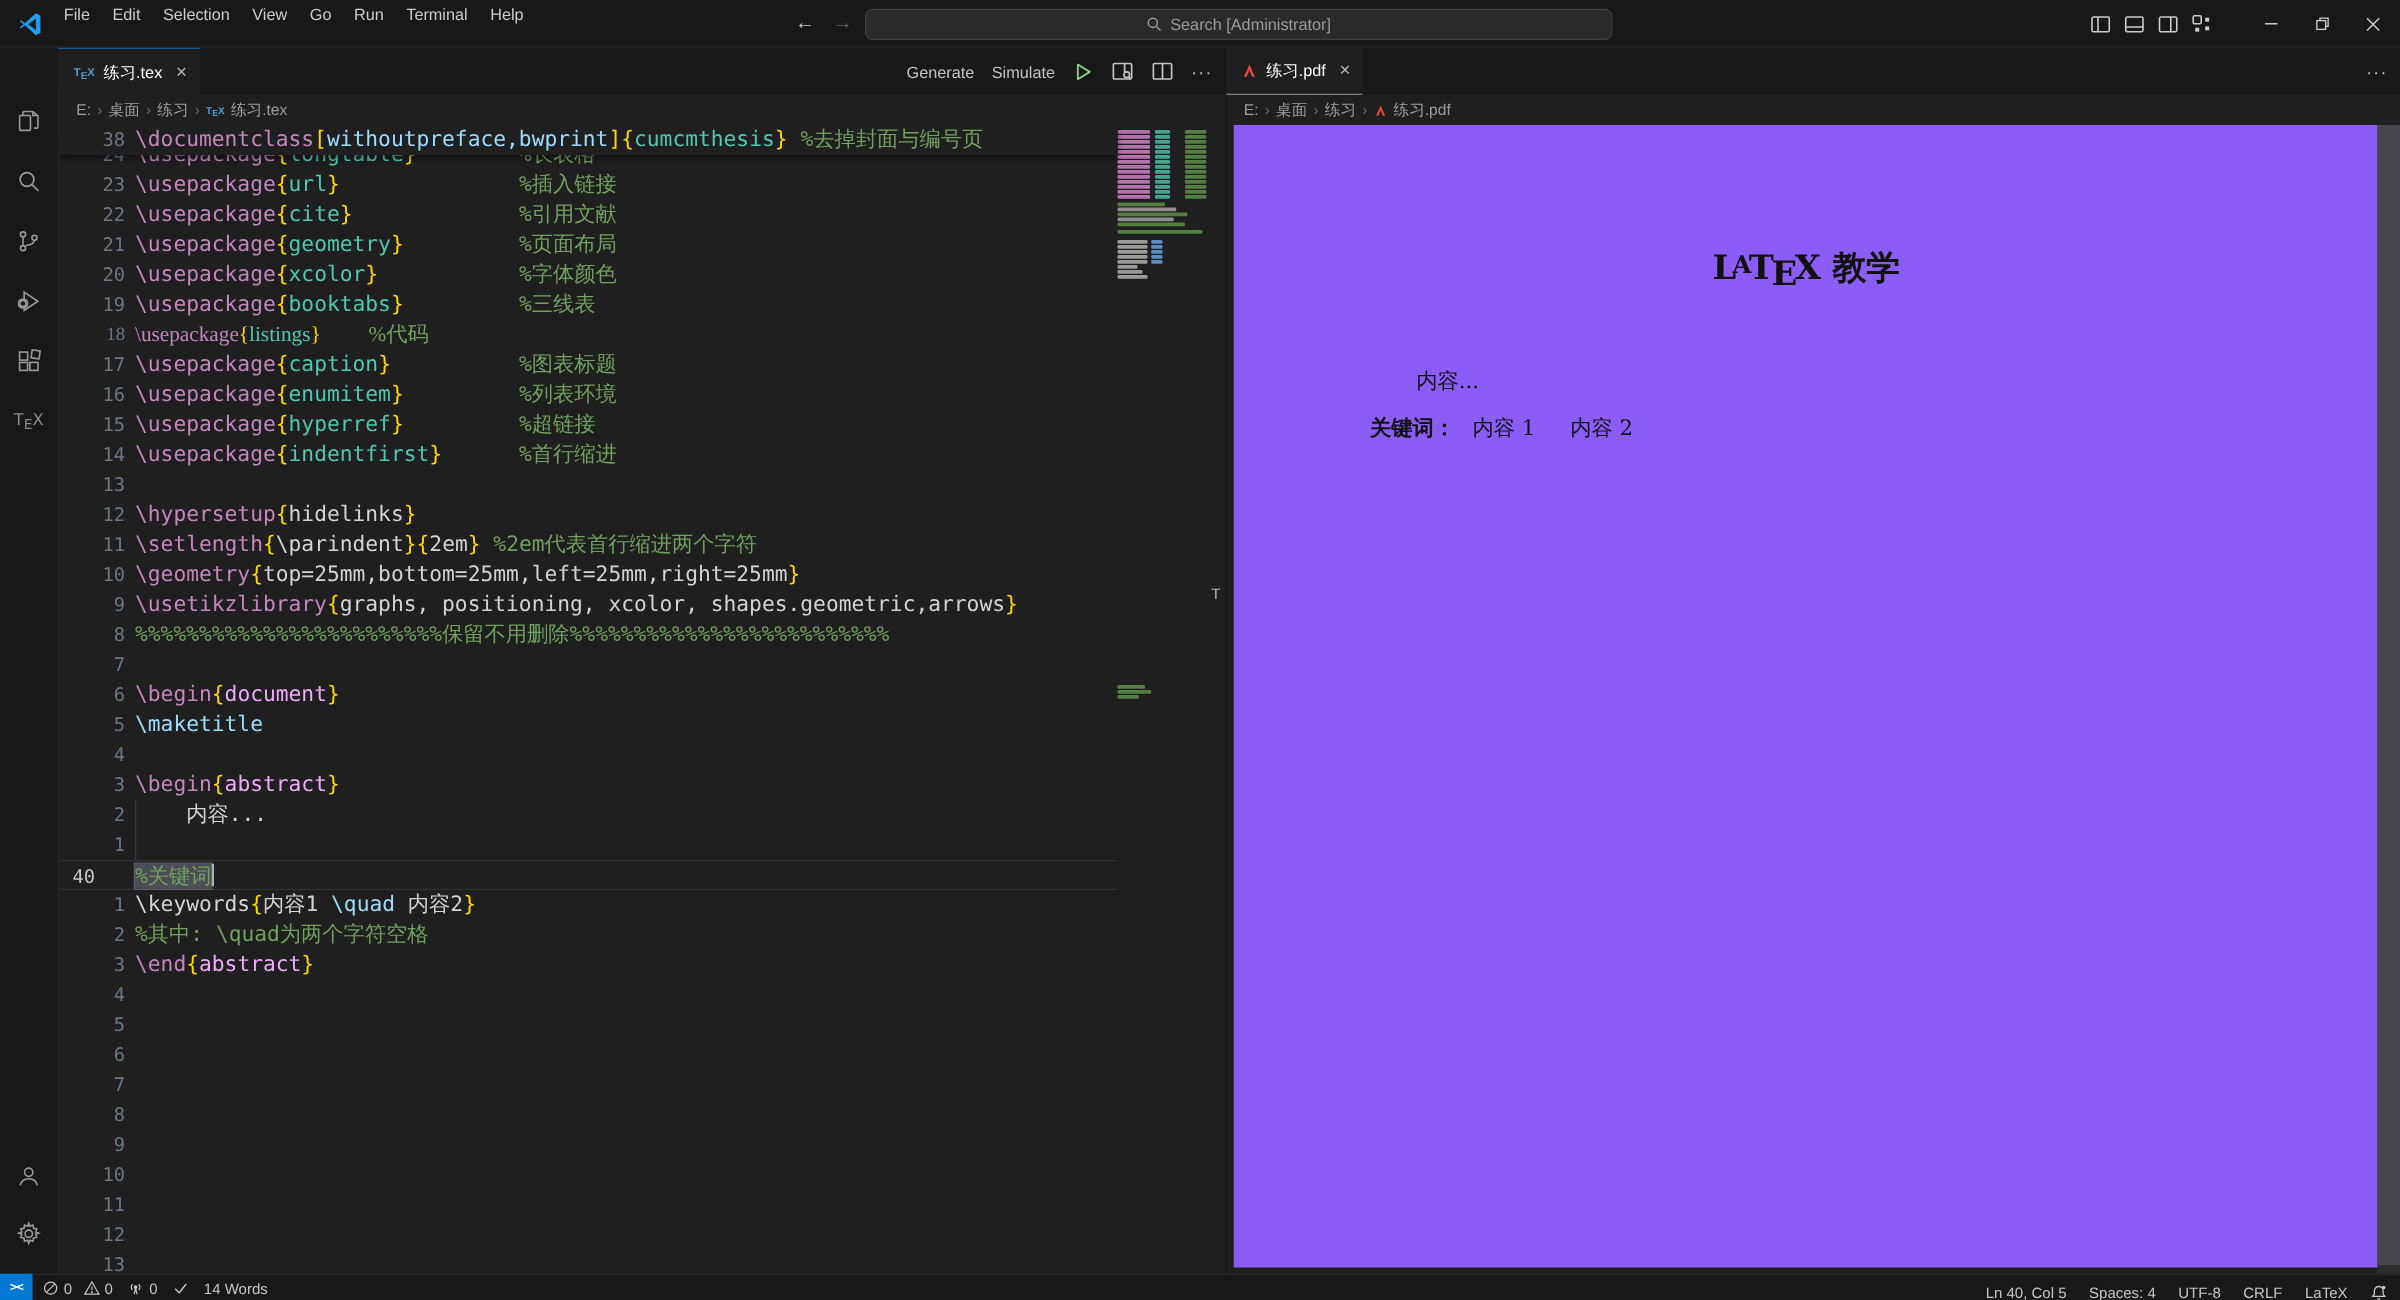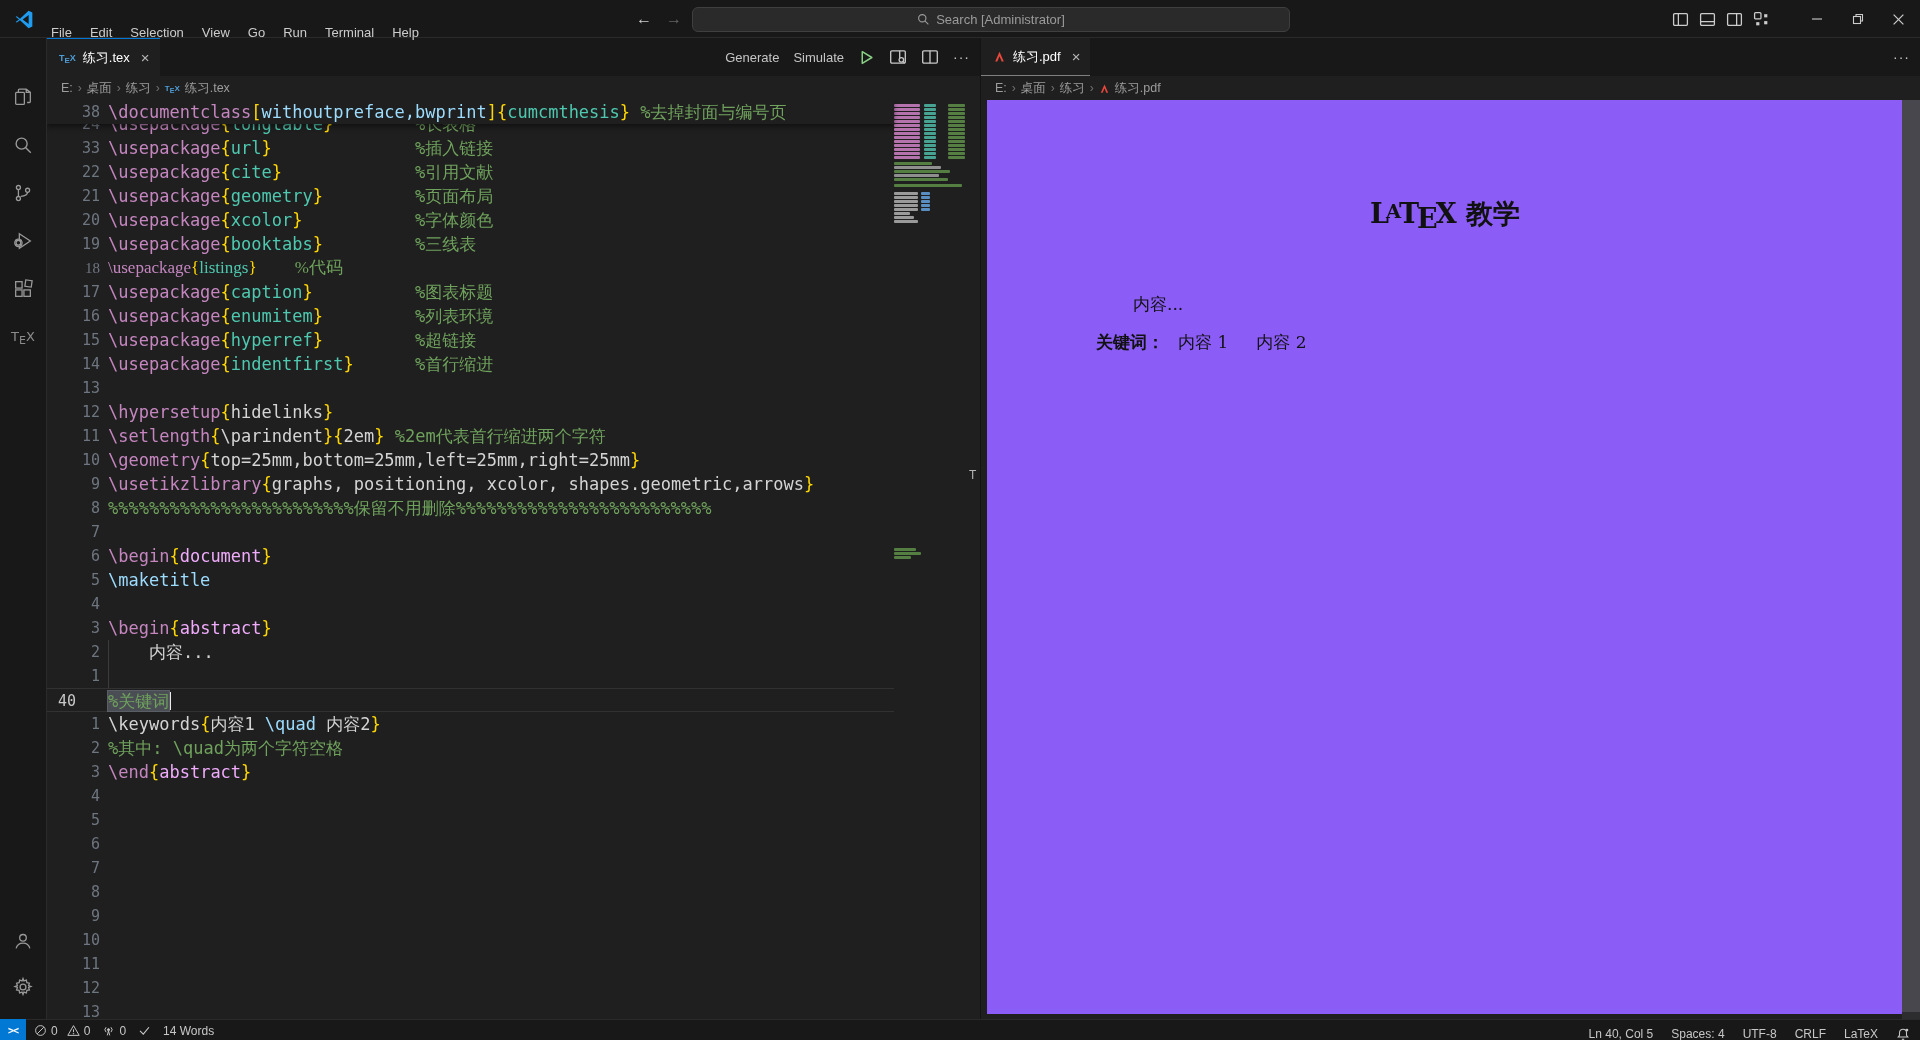--- a/index.html
+++ b/index.html
@@ -10,7 +10,7 @@
   #titlebar { position:absolute; top:0; left:0; width:1920px; height:38px;
               background:#181818; border-bottom:1px solid #2a2a2a; z-index:50; }
   #vscode-logo { position:absolute; left:14px; top:9px; width:20px; height:20px; }
-  #menubar { position:absolute; left:42px; top:0; height:44px; display:flex; align-items:flex-end; }
+  #menubar { position:absolute; left:42px; top:0; height:44px; display:flex; align-items:flex-start; }
   .menu-item { padding:4px 9px; font-size:13px; color:#cccccc; border-radius:5px; }
   #nav-arrows { position:absolute; left:636px; top:0; height:38px; display:flex; align-items:center; gap:14px; font-size:16px; }
   .nav-back { color:#cfcfcf; } .nav-fwd { color:#636363; }

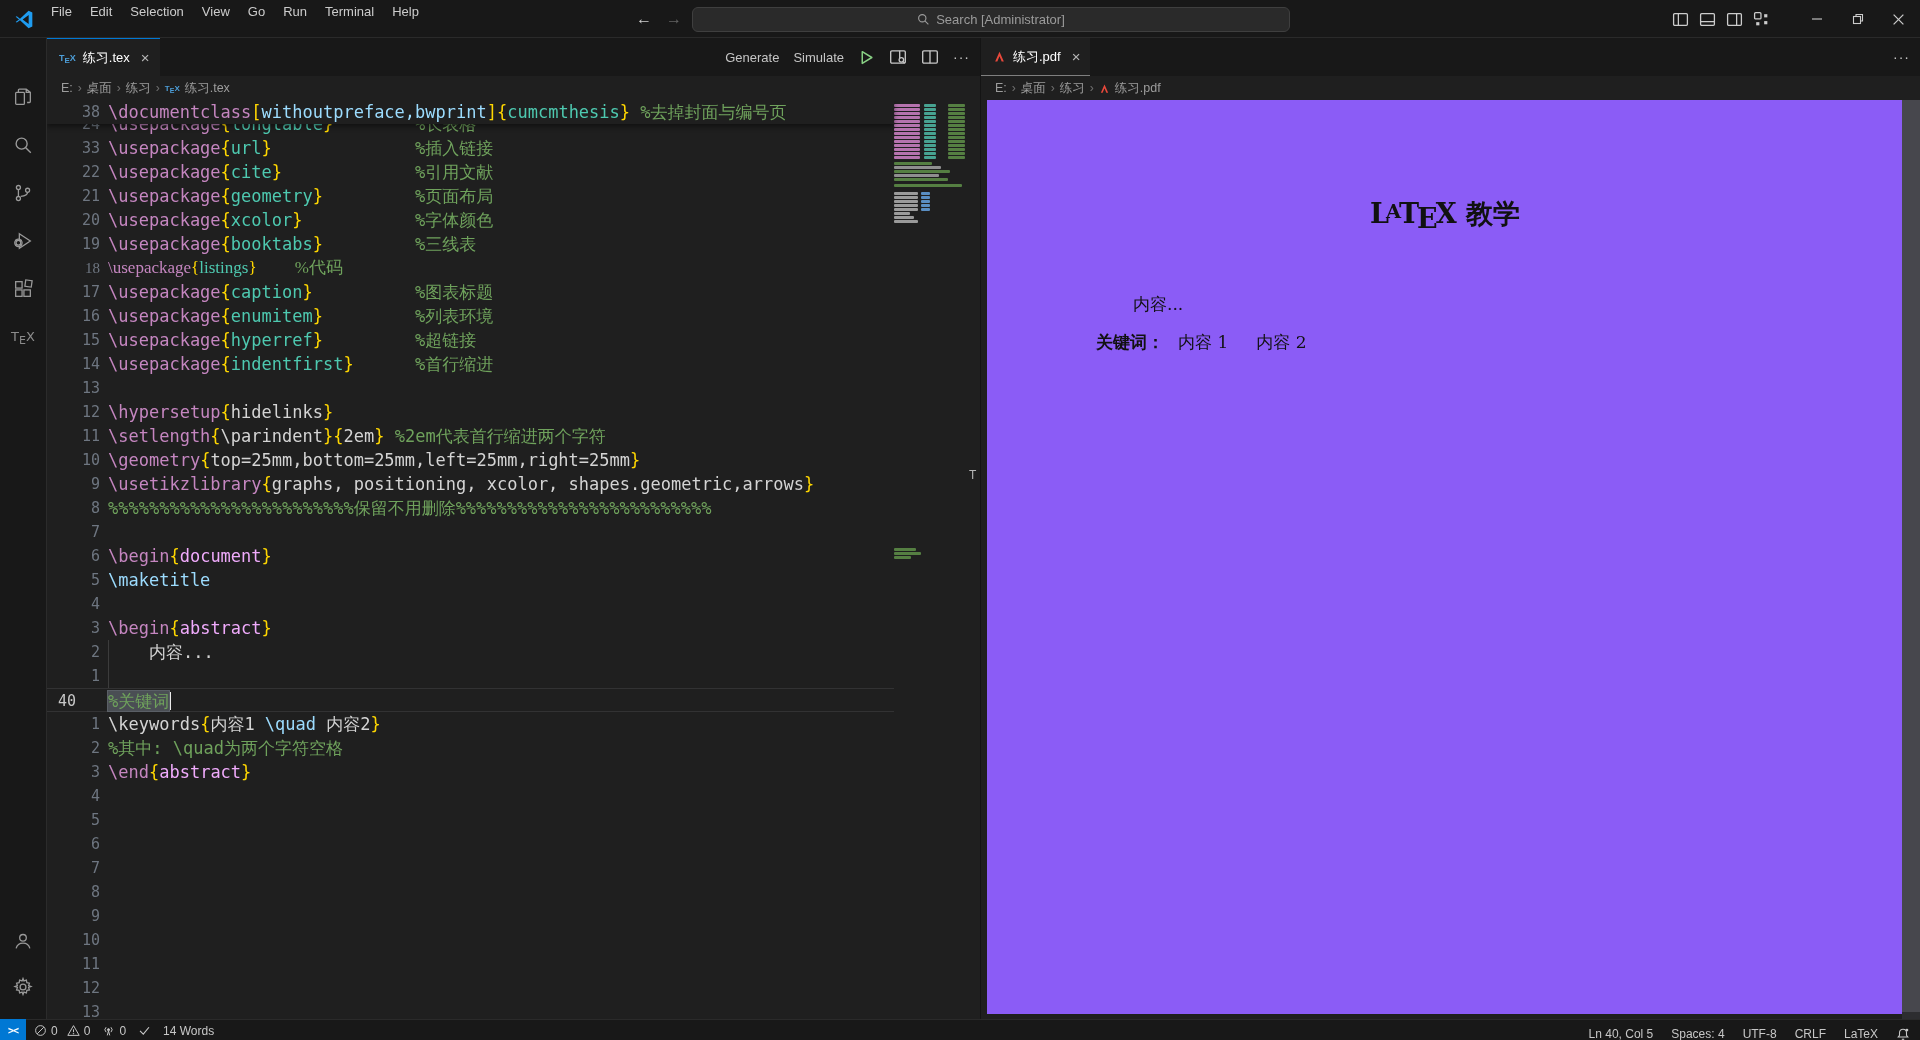--- a/index.html
+++ b/index.html
@@ -270,7 +270,7 @@
     <div id="editor">
       <div id="rows-host">
           <div class="code-row" style="top: 12px;"><span class="lnum">24</span><span class="codetxt"><span class="tok-cmd">\usepackage</span><span class="tok-brc">{</span><span class="tok-pkg">longtable</span><span class="tok-brc">}</span><span class="tok-pln">        </span><span class="tok-com">%长表格</span></span></div>
-          <div class="code-row" style="top: 36px;"><span class="lnum">33</span><span class="codetxt"><span class="tok-cmd">\usepackage</span><span class="tok-brc">{</span><span class="tok-pkg">url</span><span class="tok-brc">}</span><span class="tok-pln">              </span><span class="tok-com">%插入链接</span></span></div>
+          <div class="code-row" style="top: 36px;"><span class="lnum">23</span><span class="codetxt"><span class="tok-cmd">\usepackage</span><span class="tok-brc">{</span><span class="tok-pkg">url</span><span class="tok-brc">}</span><span class="tok-pln">              </span><span class="tok-com">%插入链接</span></span></div>
           <div class="code-row" style="top: 60px;"><span class="lnum">22</span><span class="codetxt"><span class="tok-cmd">\usepackage</span><span class="tok-brc">{</span><span class="tok-pkg">cite</span><span class="tok-brc">}</span><span class="tok-pln">             </span><span class="tok-com">%引用文献</span></span></div>
           <div class="code-row" style="top: 84px;"><span class="lnum">21</span><span class="codetxt"><span class="tok-cmd">\usepackage</span><span class="tok-brc">{</span><span class="tok-pkg">geometry</span><span class="tok-brc">}</span><span class="tok-pln">         </span><span class="tok-com">%页面布局</span></span></div>
           <div class="code-row" style="top: 108px;"><span class="lnum">20</span><span class="codetxt"><span class="tok-cmd">\usepackage</span><span class="tok-brc">{</span><span class="tok-pkg">xcolor</span><span class="tok-brc">}</span><span class="tok-pln">           </span><span class="tok-com">%字体颜色</span></span></div>

